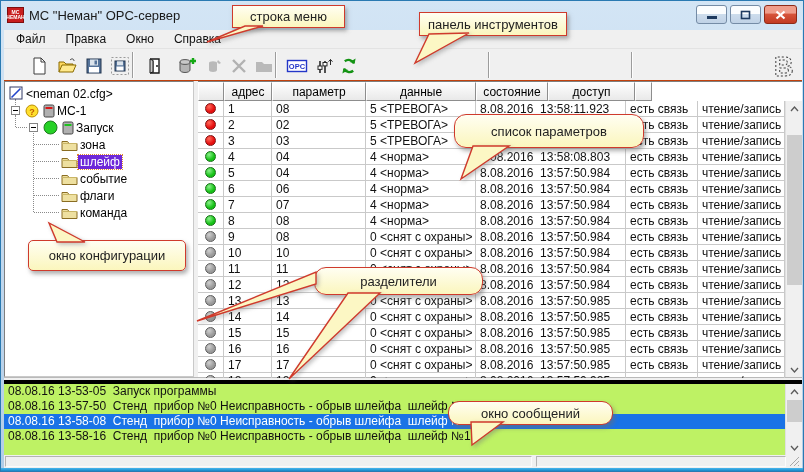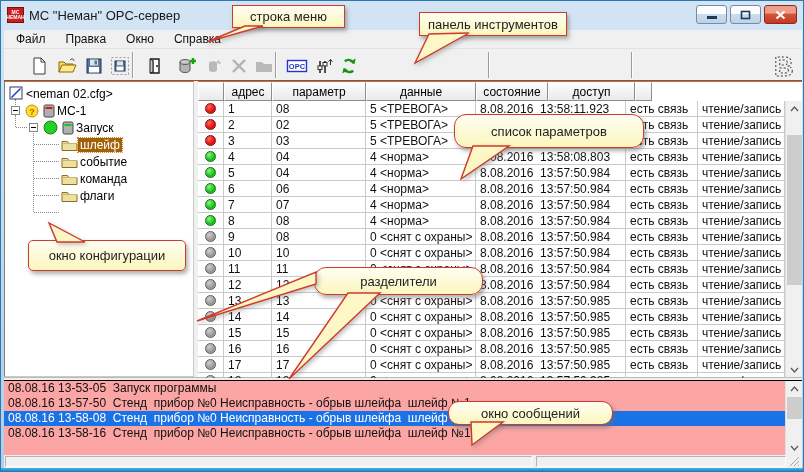--- a/index.html
+++ b/index.html
@@ -268,6 +268,14 @@
               <path d="M1 12.5V3.5h5.5l1.5 2h8v7z" fill="#eee0a0" stroke="#8a6d23"></path>
               <path d="M1 5.5h15" stroke="#c9b566"></path>
             </svg>
+          <span class="tlabel">зона</span>
+        </div>
+        <div class="trow">
+          <span style="width:56px"></span>
+          <svg width="17" height="14">
+              <path d="M1 12.5V3.5h5.5l1.5 2h8v7z" fill="#eee0a0" stroke="#8a6d23"></path>
+              <path d="M1 5.5h15" stroke="#c9b566"></path>
+            </svg>
           <span class="tlabel sel">шлейф</span>
         </div>
         <div class="trow">

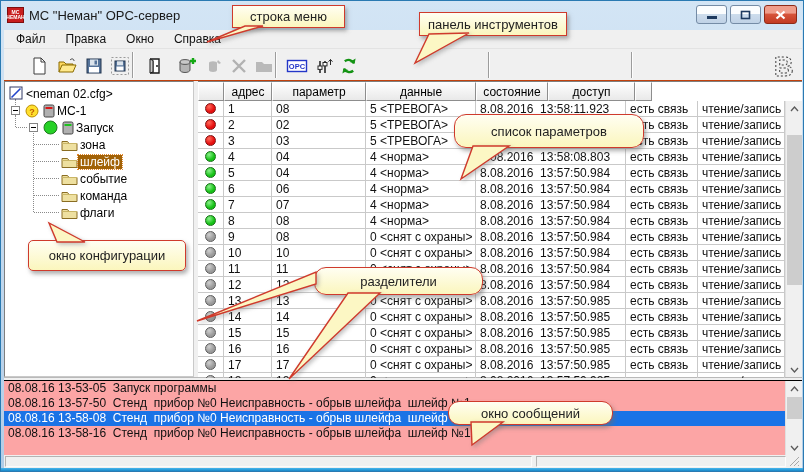--- a/index.html
+++ b/index.html
@@ -34,7 +34,7 @@
   .texp{width:9px;height:9px;border:1px solid #848484;background:#fff;position:relative;flex:none}
   .texp::after{content:"";position:absolute;left:1px;top:3px;width:5px;height:1px;background:#000}
   .tlabel{padding:0 2px}
-  .tlabel.sel{background:#a16207;color:#fff;outline:1px dotted #e2872c}
+  .tlabel.sel{background:#6d28d9;color:#fff;outline:1px dotted #e2872c}
   .dot-v{position:absolute;border-left:1px dotted #8a8a8a;width:0}
   .dot-h{position:absolute;border-top:1px dotted #8a8a8a;height:0}
   .vsplit{width:4px;background:#f0f0f0}

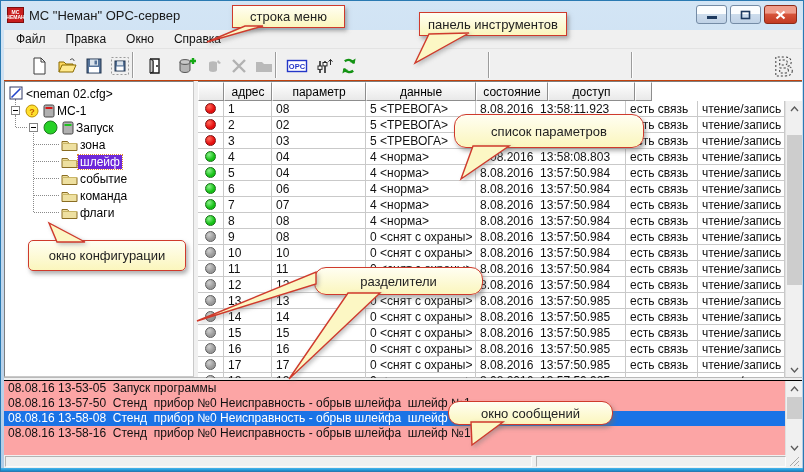--- a/index.html
+++ b/index.html
@@ -292,7 +292,7 @@
               <path d="M1 12.5V3.5h5.5l1.5 2h8v7z" fill="#eee0a0" stroke="#8a6d23"></path>
               <path d="M1 5.5h15" stroke="#c9b566"></path>
             </svg>
-          <span class="tlabel">команда</span>
+          <span class="tlabel">флаги</span>
         </div>
         <div class="trow">
           <span style="width:56px"></span>
@@ -300,7 +300,7 @@
               <path d="M1 12.5V3.5h5.5l1.5 2h8v7z" fill="#eee0a0" stroke="#8a6d23"></path>
               <path d="M1 5.5h15" stroke="#c9b566"></path>
             </svg>
-          <span class="tlabel">флаги</span>
+          <span class="tlabel">команда</span>
         </div>
       </div>
 

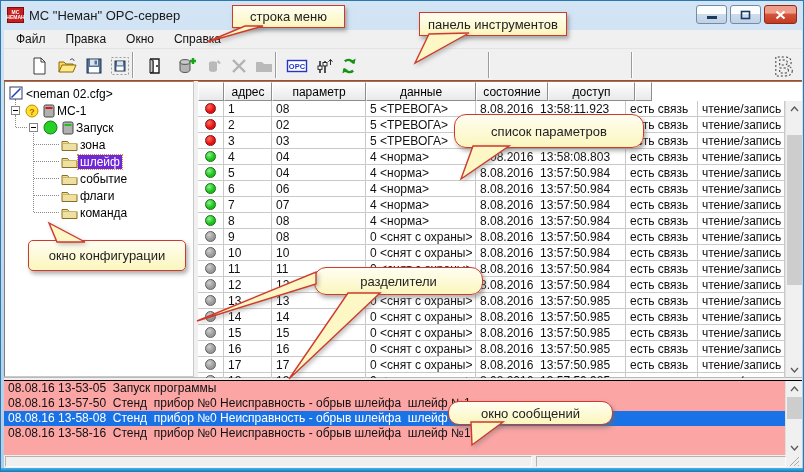--- a/index.html
+++ b/index.html
@@ -59,7 +59,7 @@
   .gsbar{top:19px;bottom:0}
   
   .hsplit{height:3px;background:#f0f0f0;border-top:1px solid #b9b9b9}
-  .messages{height:75px;background:#fca5a5;border-top:1px solid #000000;position:relative;overflow:hidden}
+  .messages{height:75px;background:#bef264;border-top:4px solid #000000;position:relative;overflow:hidden}
   .mrow{height:15px;line-height:15px;font-size:12px;padding-left:4px;white-space:pre;width:781px;overflow:hidden;color:#111}
   .mrow.sel{background:#1a73e6;color:#fff}
   .msbar{top:0;bottom:0}

